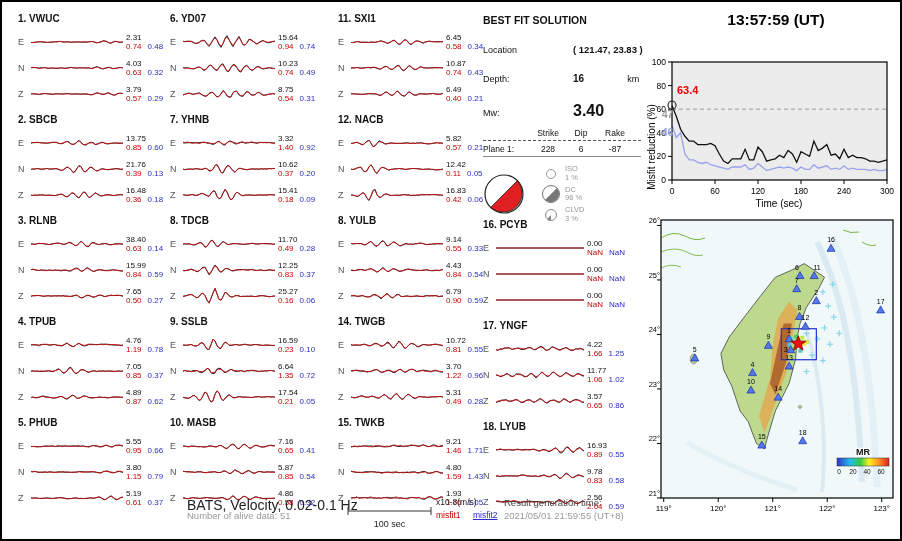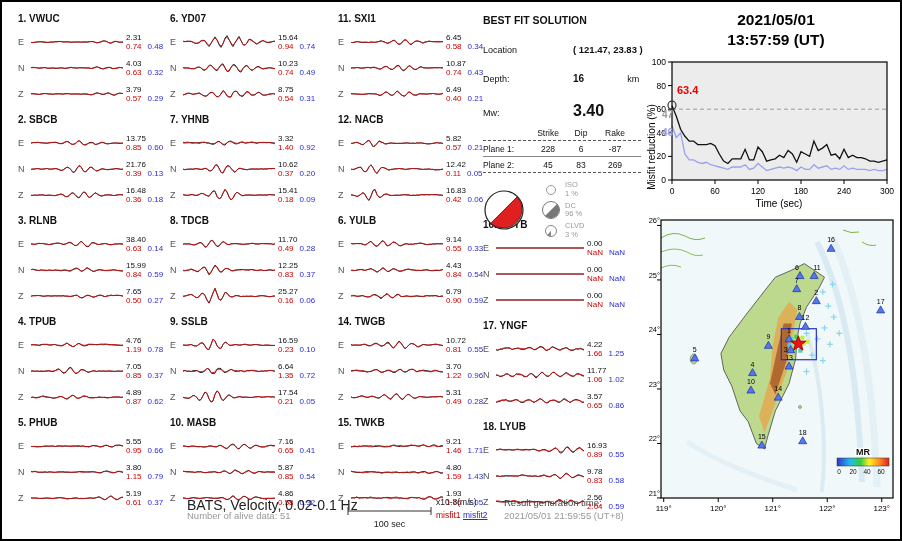--- a/index.html
+++ b/index.html
@@ -787,7 +787,6 @@
   </div>
 
   <div class="dt-title">
-    <div>2021/05/01</div>
     <div>13:57:59 (UT)</div>
   </div>
 

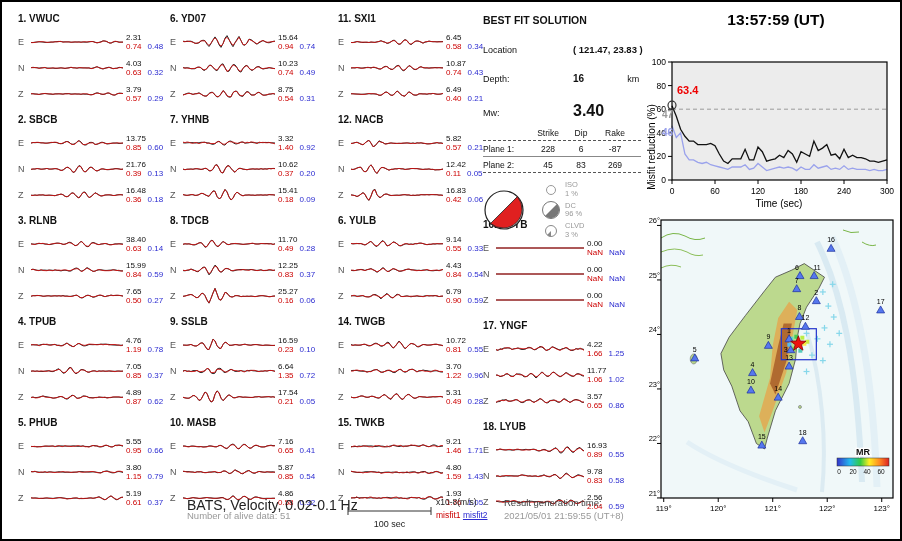--- a/index.html
+++ b/index.html
@@ -739,12 +739,6 @@
         <span class="pc1">228</span>
         <span class="pc2">6</span>
         <span class="pc3">-87</span>
-      </div>
-      <div class="pt-row pt-r2">
-        <span class="pc0">Plane 2:</span>
-        <span class="pc1">45</span>
-        <span class="pc2">83</span>
-        <span class="pc3">269</span>
       </div>
     </div>
     <div class="bb-area">

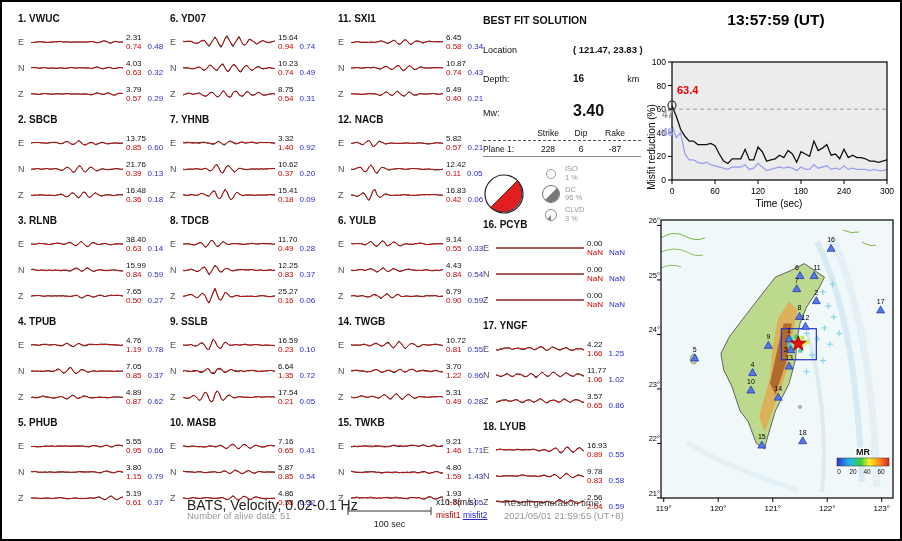--- a/index.html
+++ b/index.html
@@ -493,7 +493,7 @@
         </div>
       </div>
       <div class="station">
-        <div class="st-header">6.  YULB</div>
+        <div class="st-header">8.  YULB</div>
         <div class="wf-row">
           <span class="wf-ch">E</span>
           <svg width="92" height="24" viewBox="0 0 92 24" class="wf-trace">

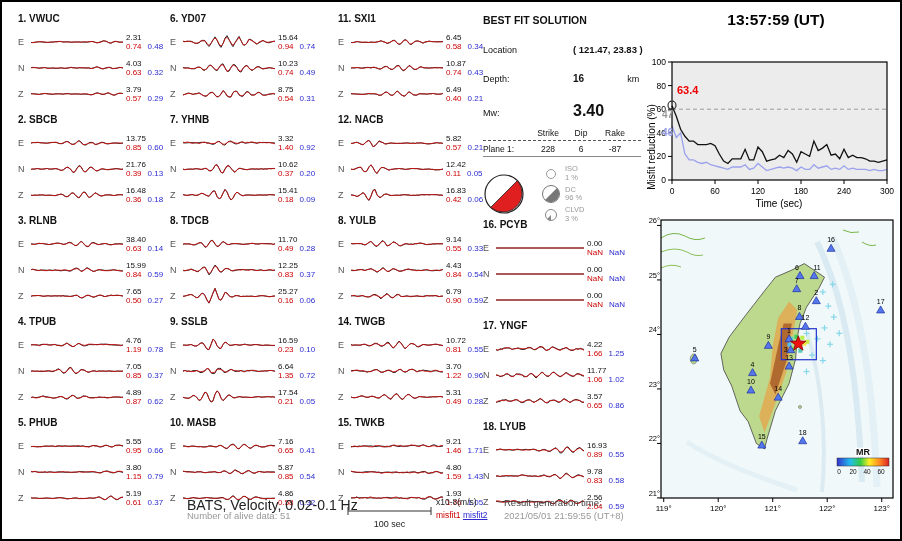--- a/index.html
+++ b/index.html
@@ -46,7 +46,7 @@
   .f-unit{position:absolute;left:434px;top:495px;font-size:8.5px;color:#222;}
   .f-misfits{position:absolute;left:434px;top:508px;font-size:8.5px;}
   .f-m1{color:#cc0000;}
-  .f-m2{color:#2a2ad0;margin-left:0;text-decoration:underline;}
+  .f-m2{color:#2a2ad0;margin-left:10px;text-decoration:underline;}
   .f-result-label{position:absolute;left:502px;top:495px;font-size:9.5px;color:#444;}
   .f-result-time{position:absolute;left:502px;top:508px;font-size:9.5px;color:#999;}
 </style>

